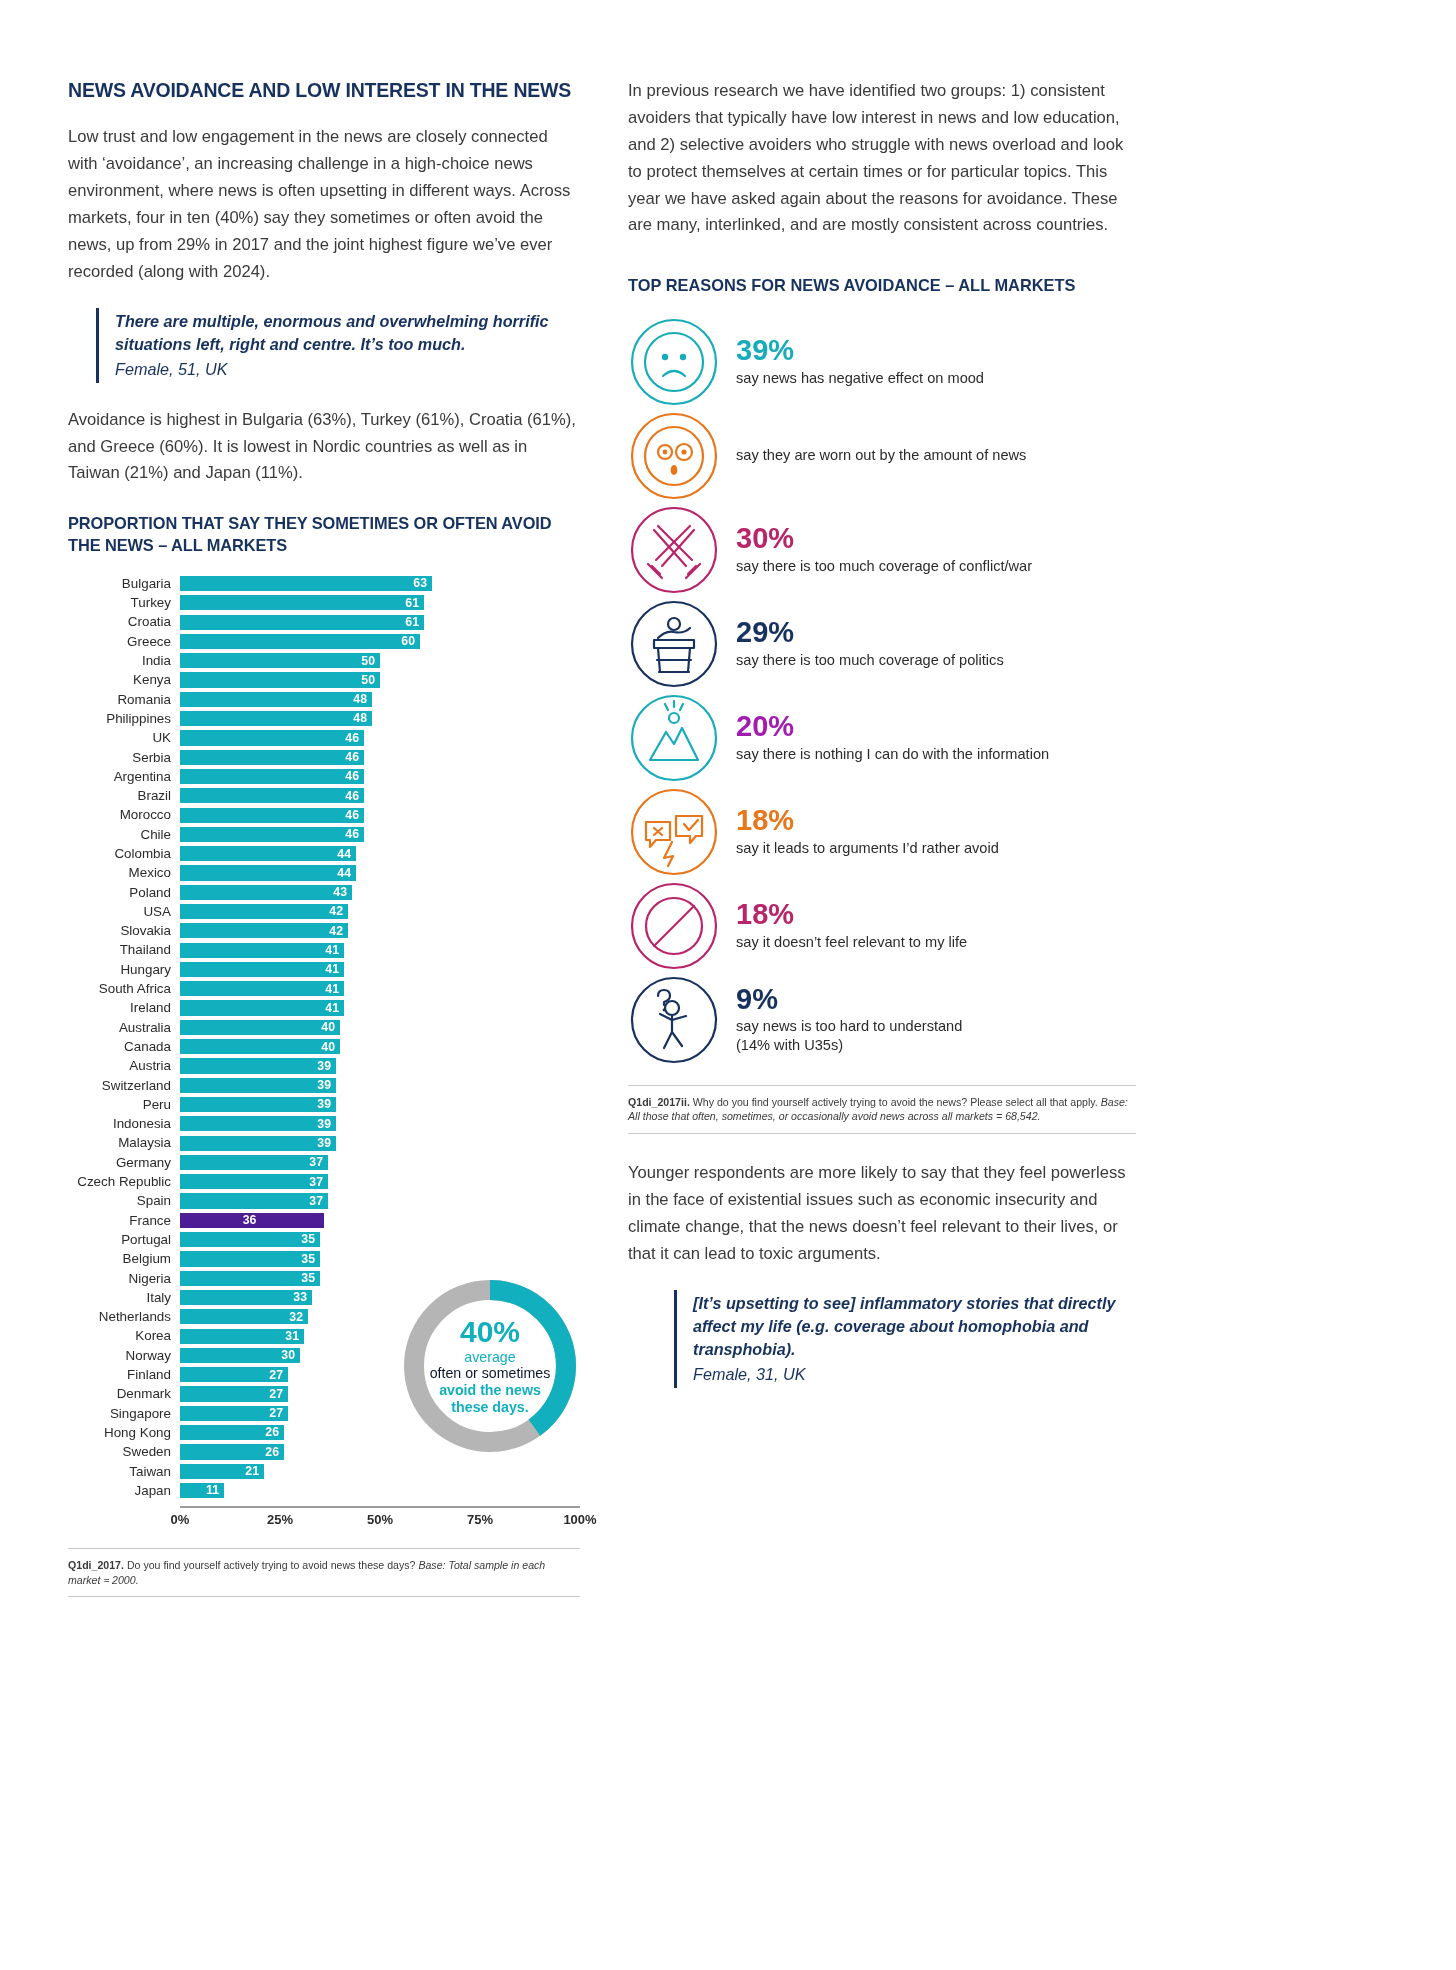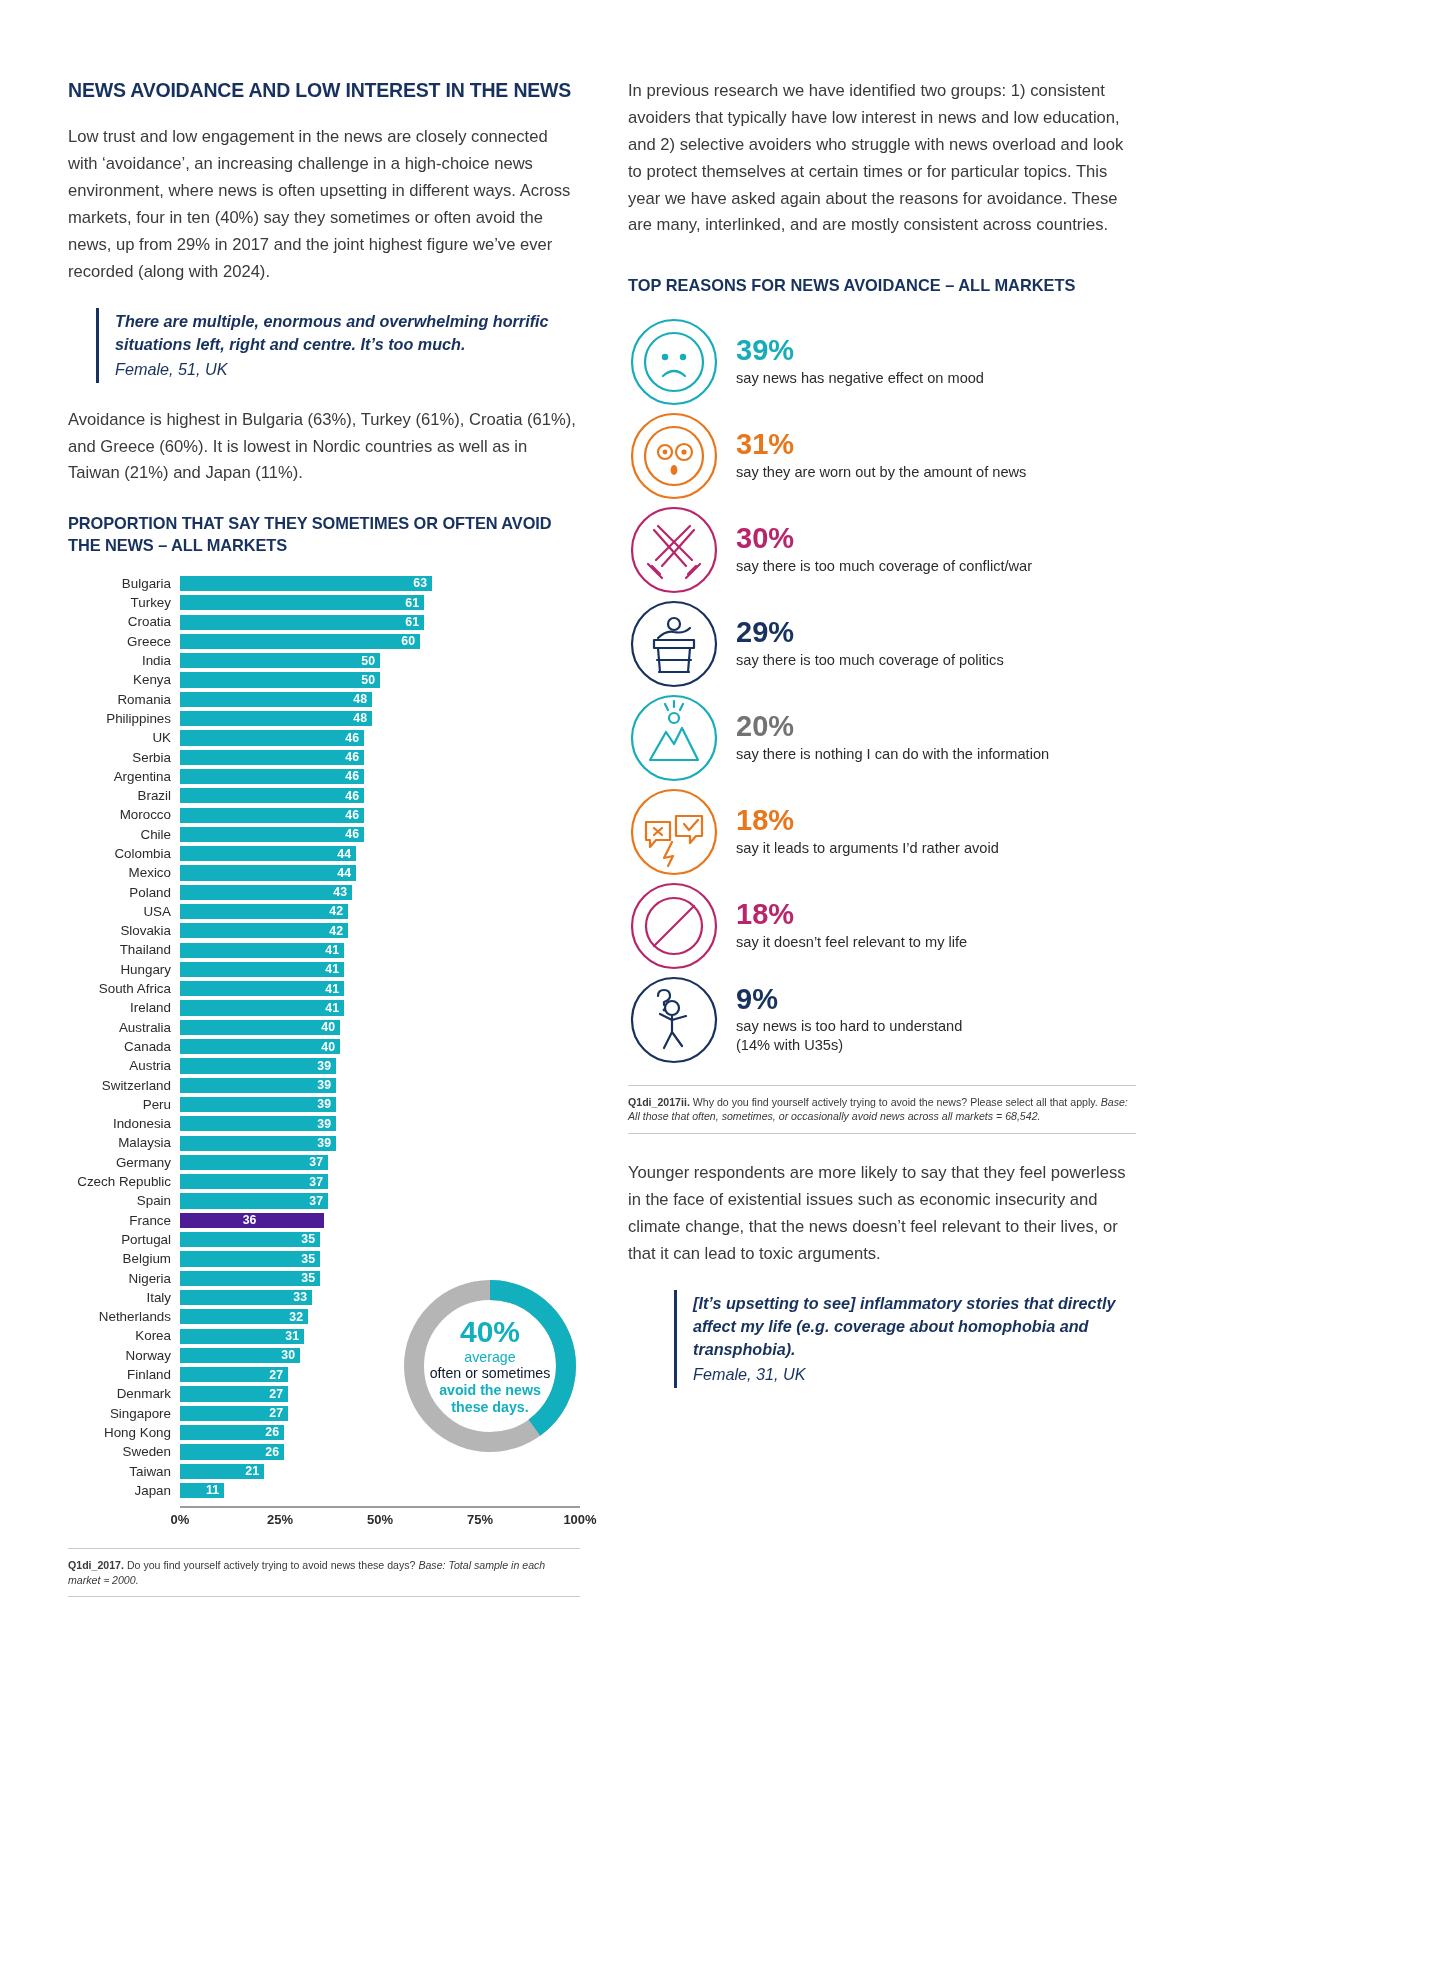--- a/index.html
+++ b/index.html
@@ -611,7 +611,6 @@
               <ellipse cx="46" cy="60" rx="3.4" ry="5" fill="#E8761B" stroke="none"></ellipse>
             </svg></div>
           <div class="reason-txt">
-            <div class="reason-pct" style="color: rgb(232, 118, 27);">31%</div>
             <div class="reason-desc">say they are worn out by the amount of news</div>
           </div>
         </div>

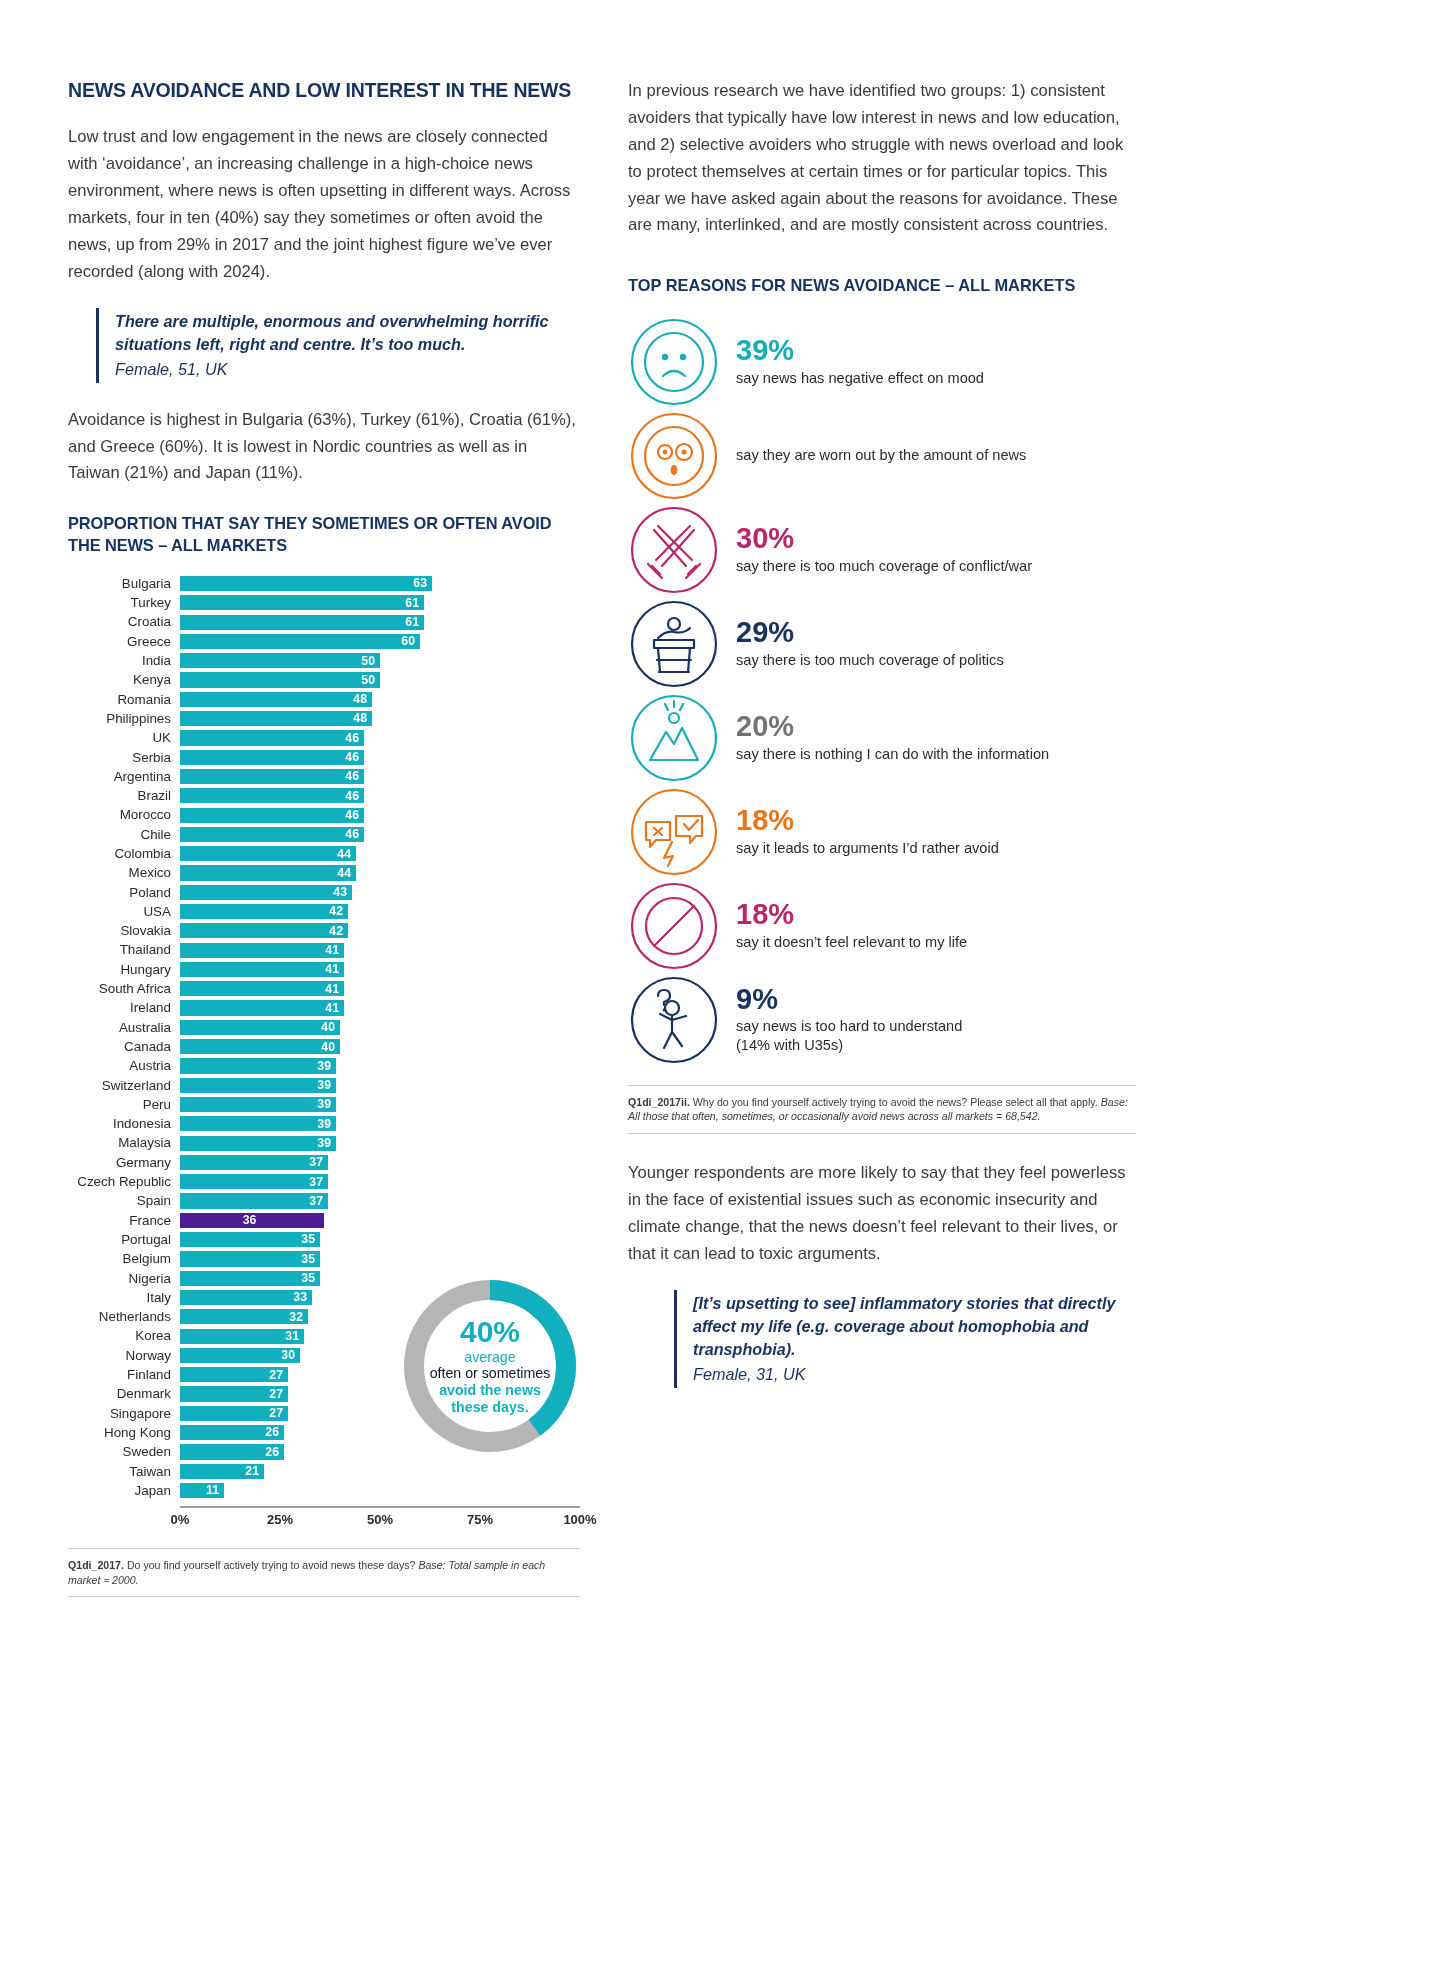--- a/index.html
+++ b/index.html
@@ -649,7 +649,7 @@
               <path d="M40 18 L37 12 M52 18 L55 12 M46 15 L46 9" stroke="#17ACB9" fill="none" stroke-width="2.2" stroke-linecap="round" stroke-linejoin="round"></path>
             </svg></div>
           <div class="reason-txt">
-            <div class="reason-pct" style="color: #737373;">20%</div>
+            <div class="reason-pct" style="color: #a21caf;">20%</div>
             <div class="reason-desc">say there is nothing I can do with the information</div>
           </div>
         </div>

